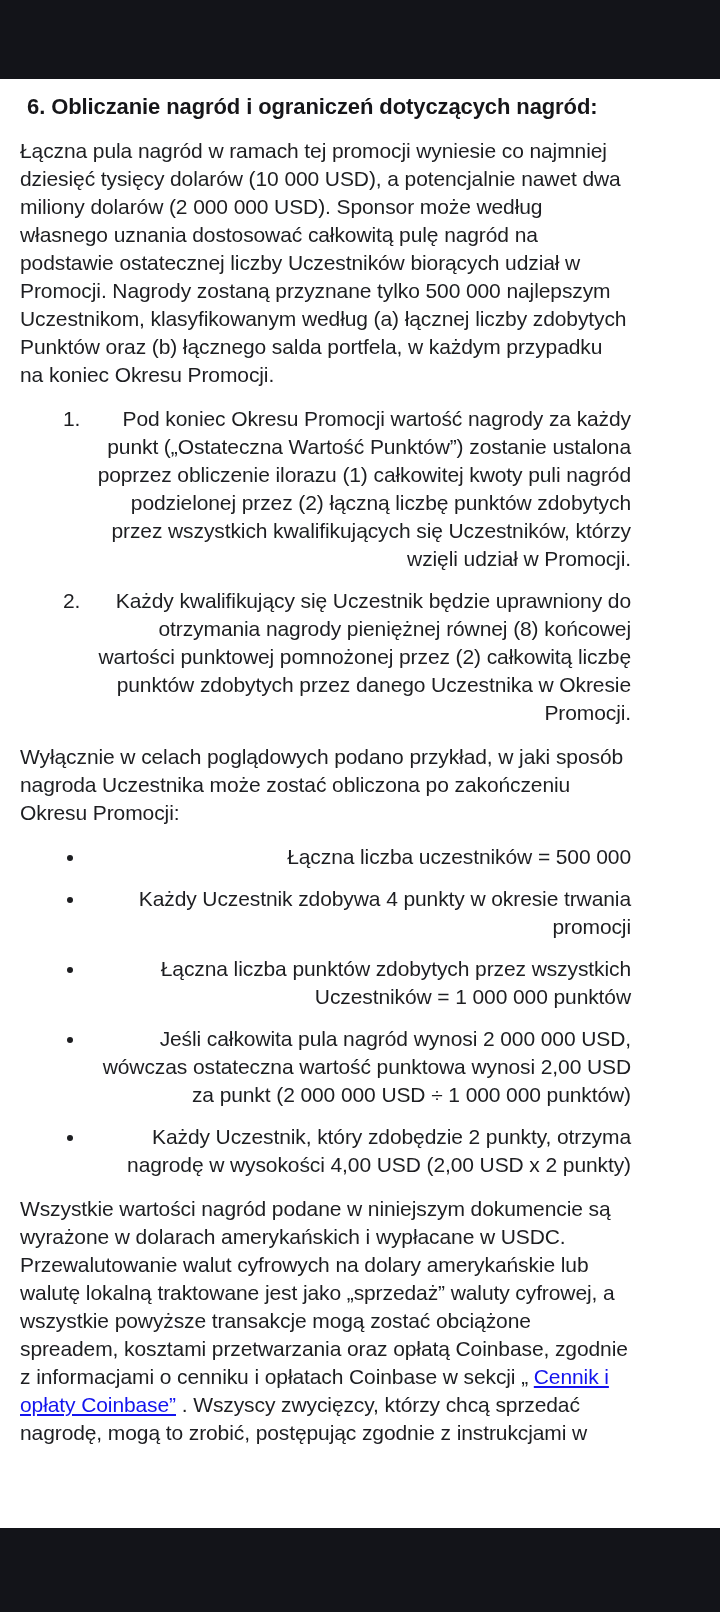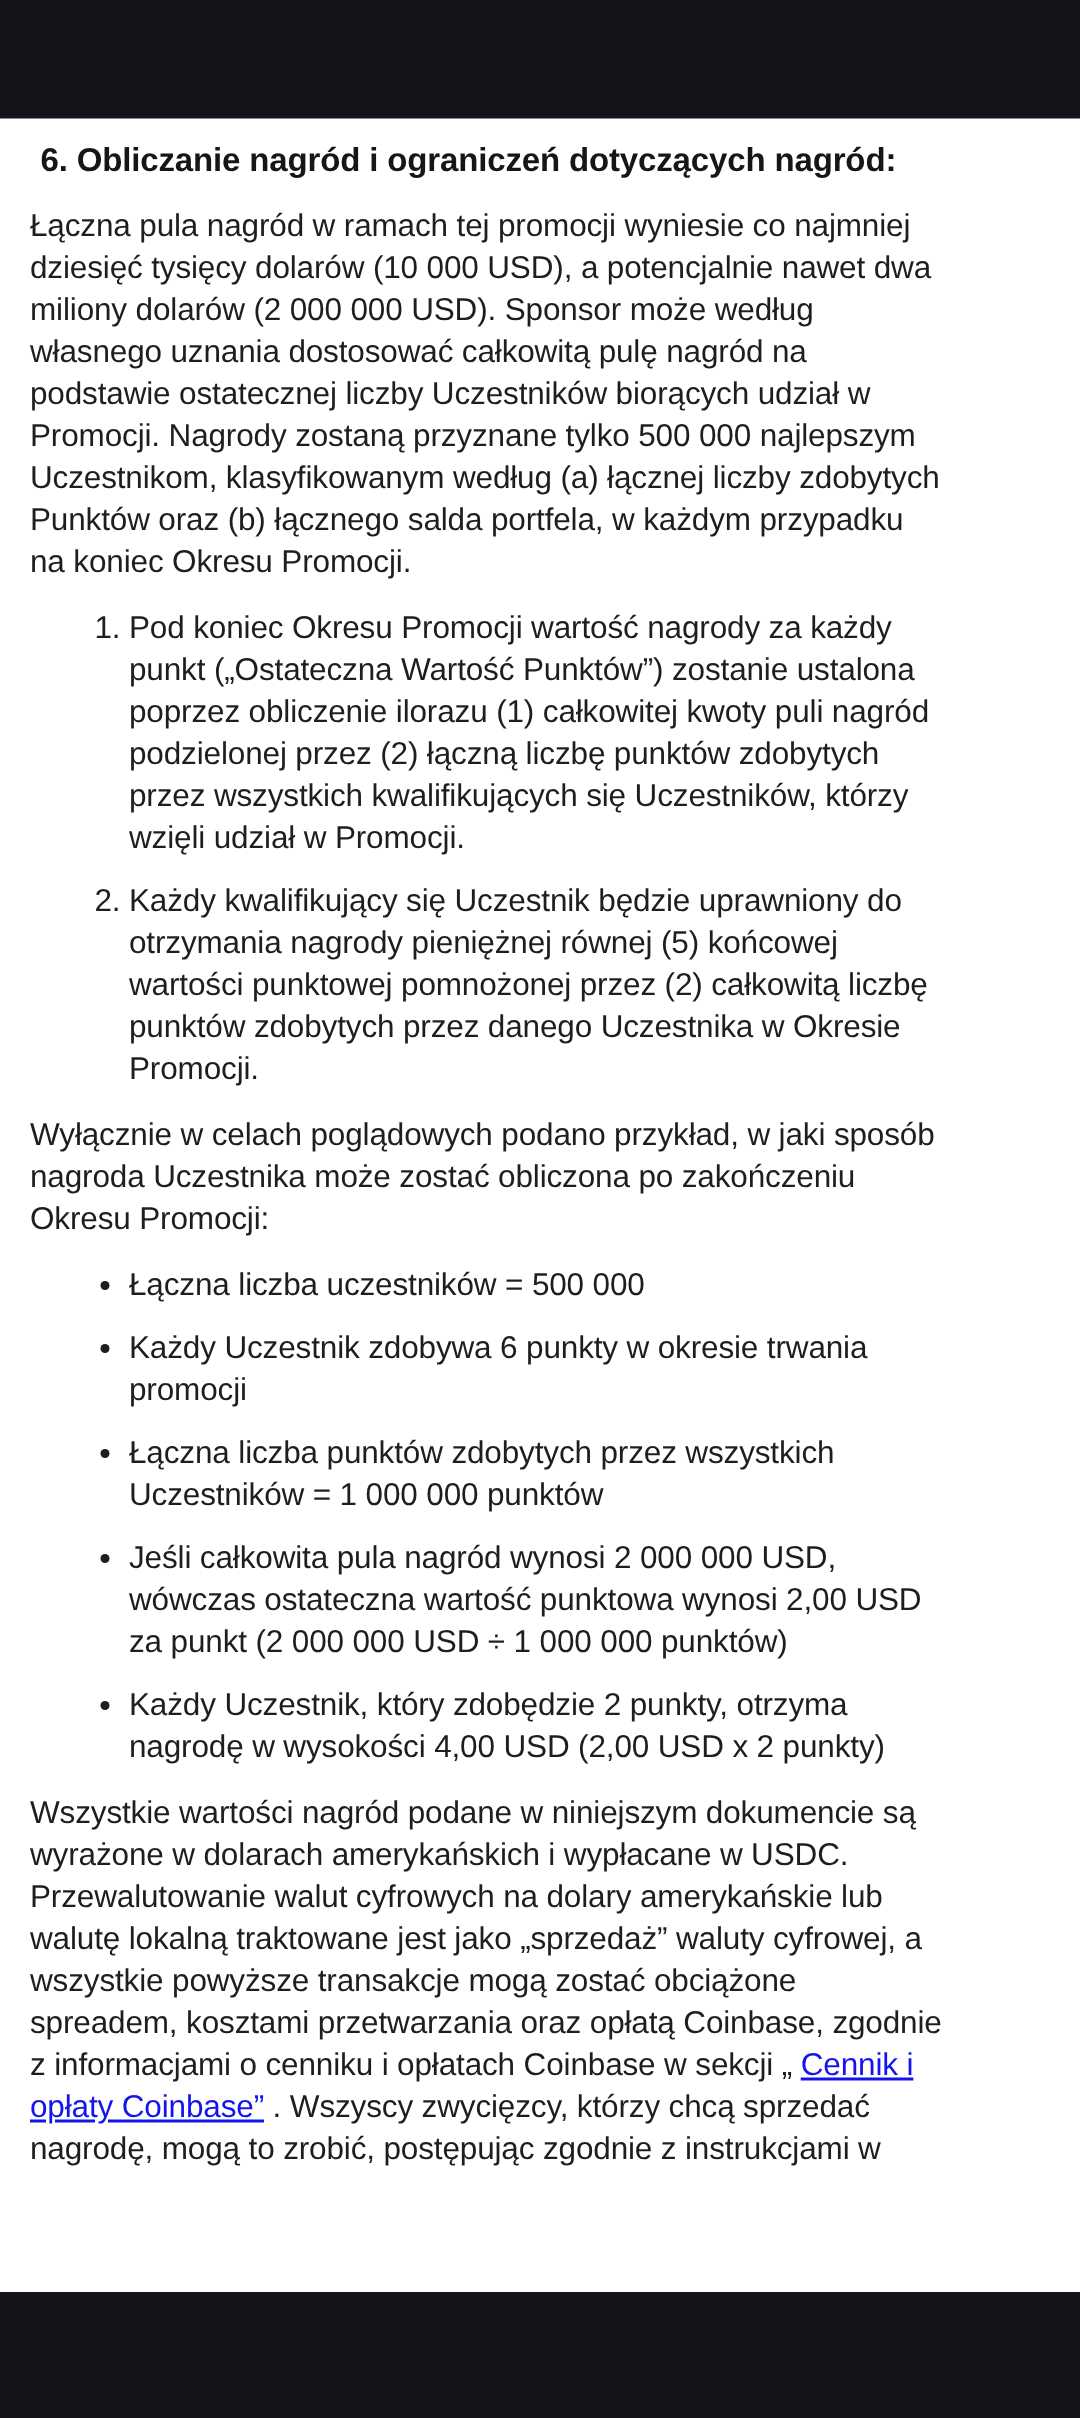--- a/index.html
+++ b/index.html
@@ -45,6 +45,7 @@
   ol.num-list, ul.dot-list {
     margin: 16px 0;
     padding: 0 0 0 66px;
+    text-align: right;
   }
   ol.num-list li, ul.dot-list li {
     margin-bottom: 14px;

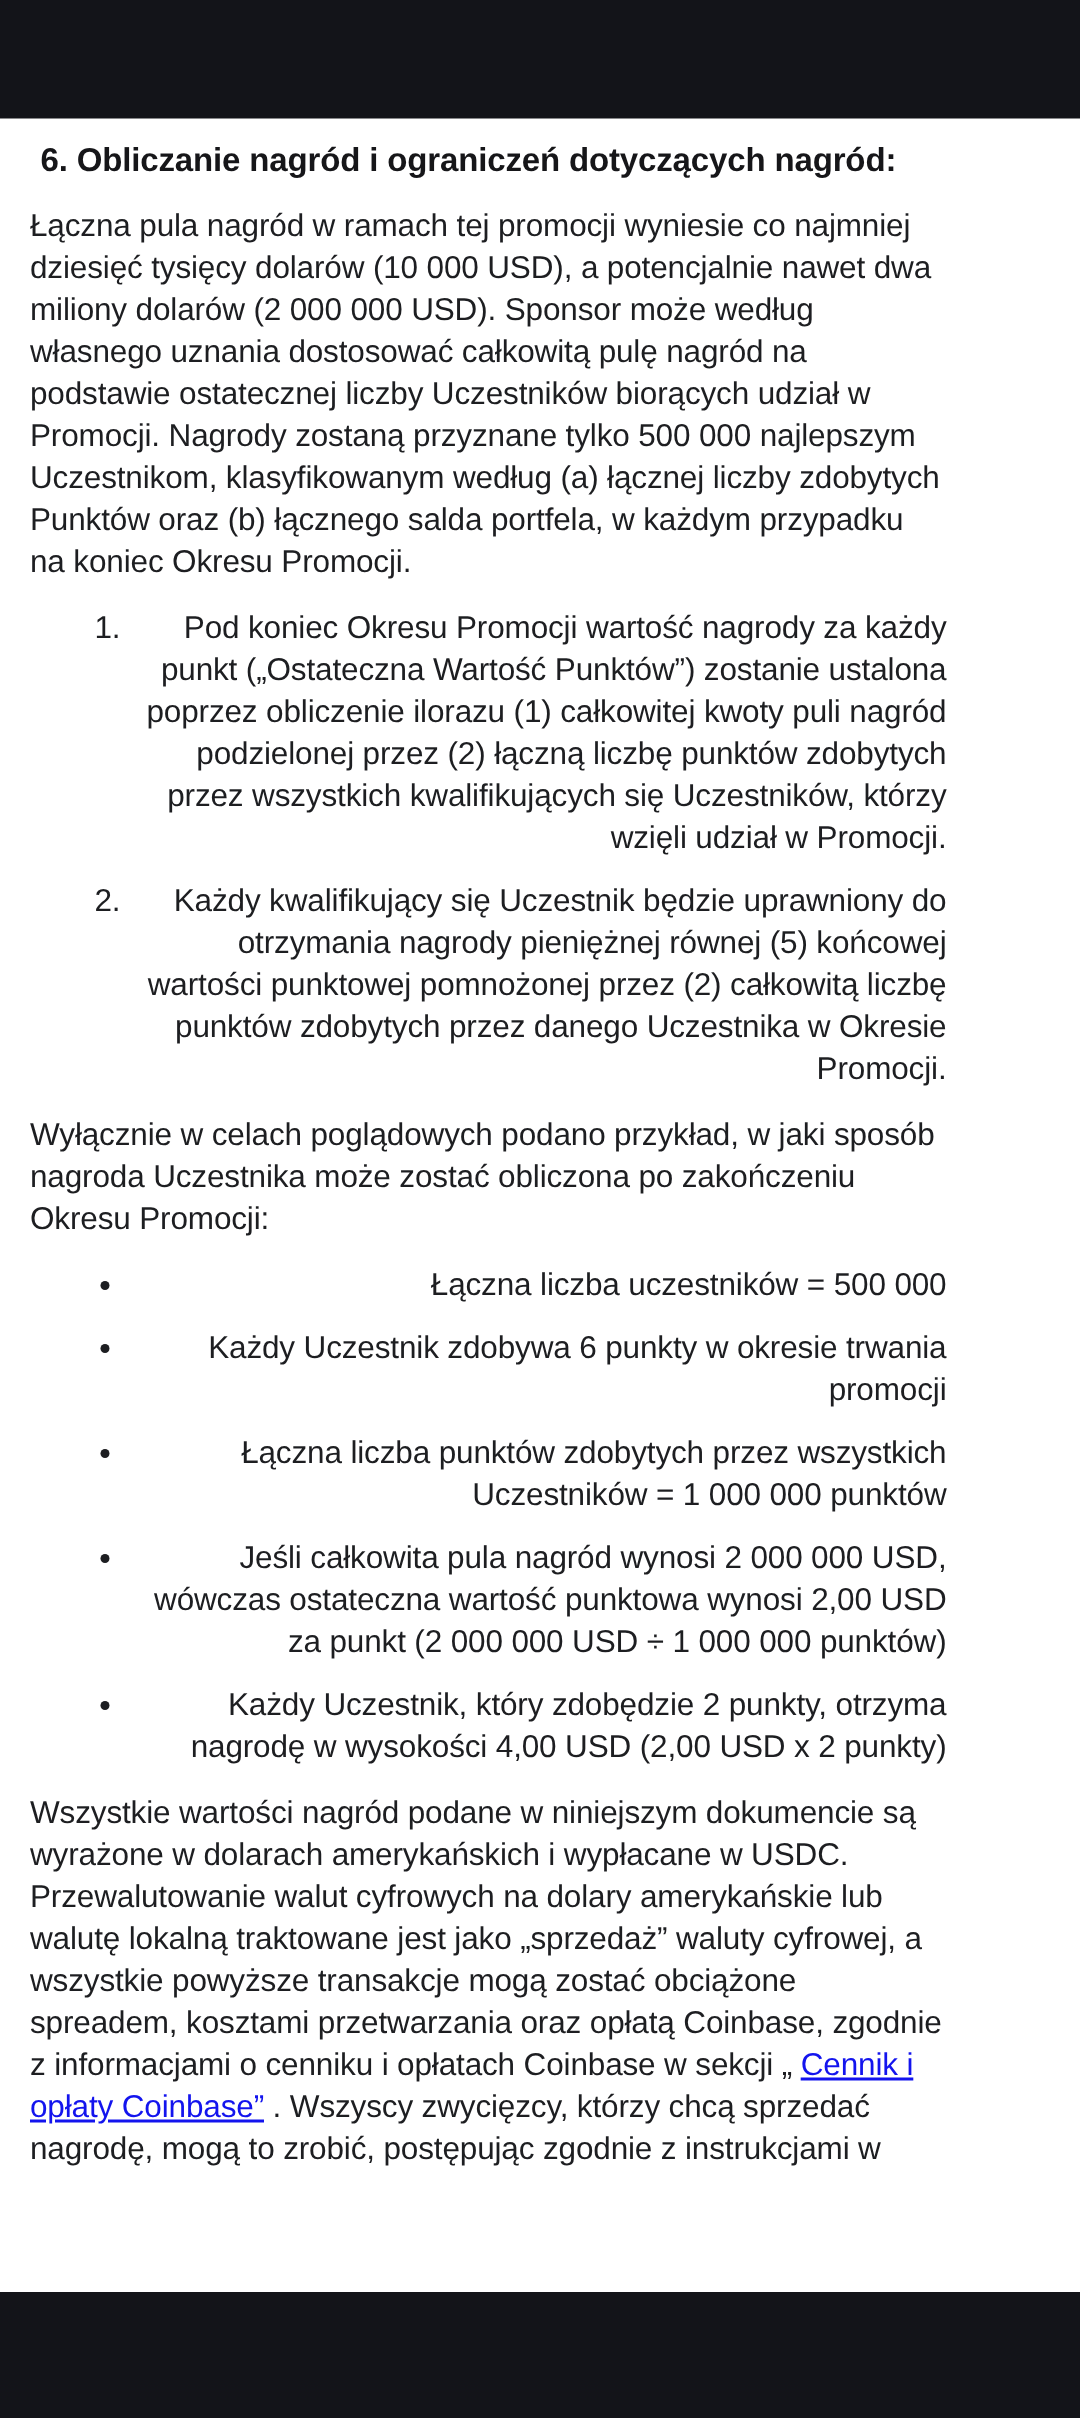--- a/index.html
+++ b/index.html
@@ -72,7 +72,7 @@
 
   <ol class="num-list">
     <li>Pod koniec Okresu Promocji wartość nagrody za każdy punkt („Ostateczna Wartość Punktów”) zostanie ustalona poprzez obliczenie ilorazu (1) całkowitej kwoty puli nagród podzielonej przez (2) łączną liczbę punktów zdobytych przez wszystkich kwalifikujących się Uczestników, którzy wzięli udział w Promocji.</li>
-    <li>Każdy kwalifikujący się Uczestnik będzie uprawniony do otrzymania nagrody pieniężnej równej (5) końcowej wartości punktowej pomnożonej przez (2) całkowitą liczbę punktów zdobytych przez danego Uczestnika w Okresie Promocji.</li>
+    <li>Każdy kwalifikujący się Uczestnik będzie uprawniony do otrzymania nagrody pieniężnej równej (8) końcowej wartości punktowej pomnożonej przez (2) całkowitą liczbę punktów zdobytych przez danego Uczestnika w Okresie Promocji.</li>
   </ol>
 
   <p><span class="bold-lead">Wyłącznie w celach poglądowych</span><span> podano przykład, w jaki sposób nagroda Uczestnika może zostać obliczona po zakończeniu Okresu Promocji:</span></p>

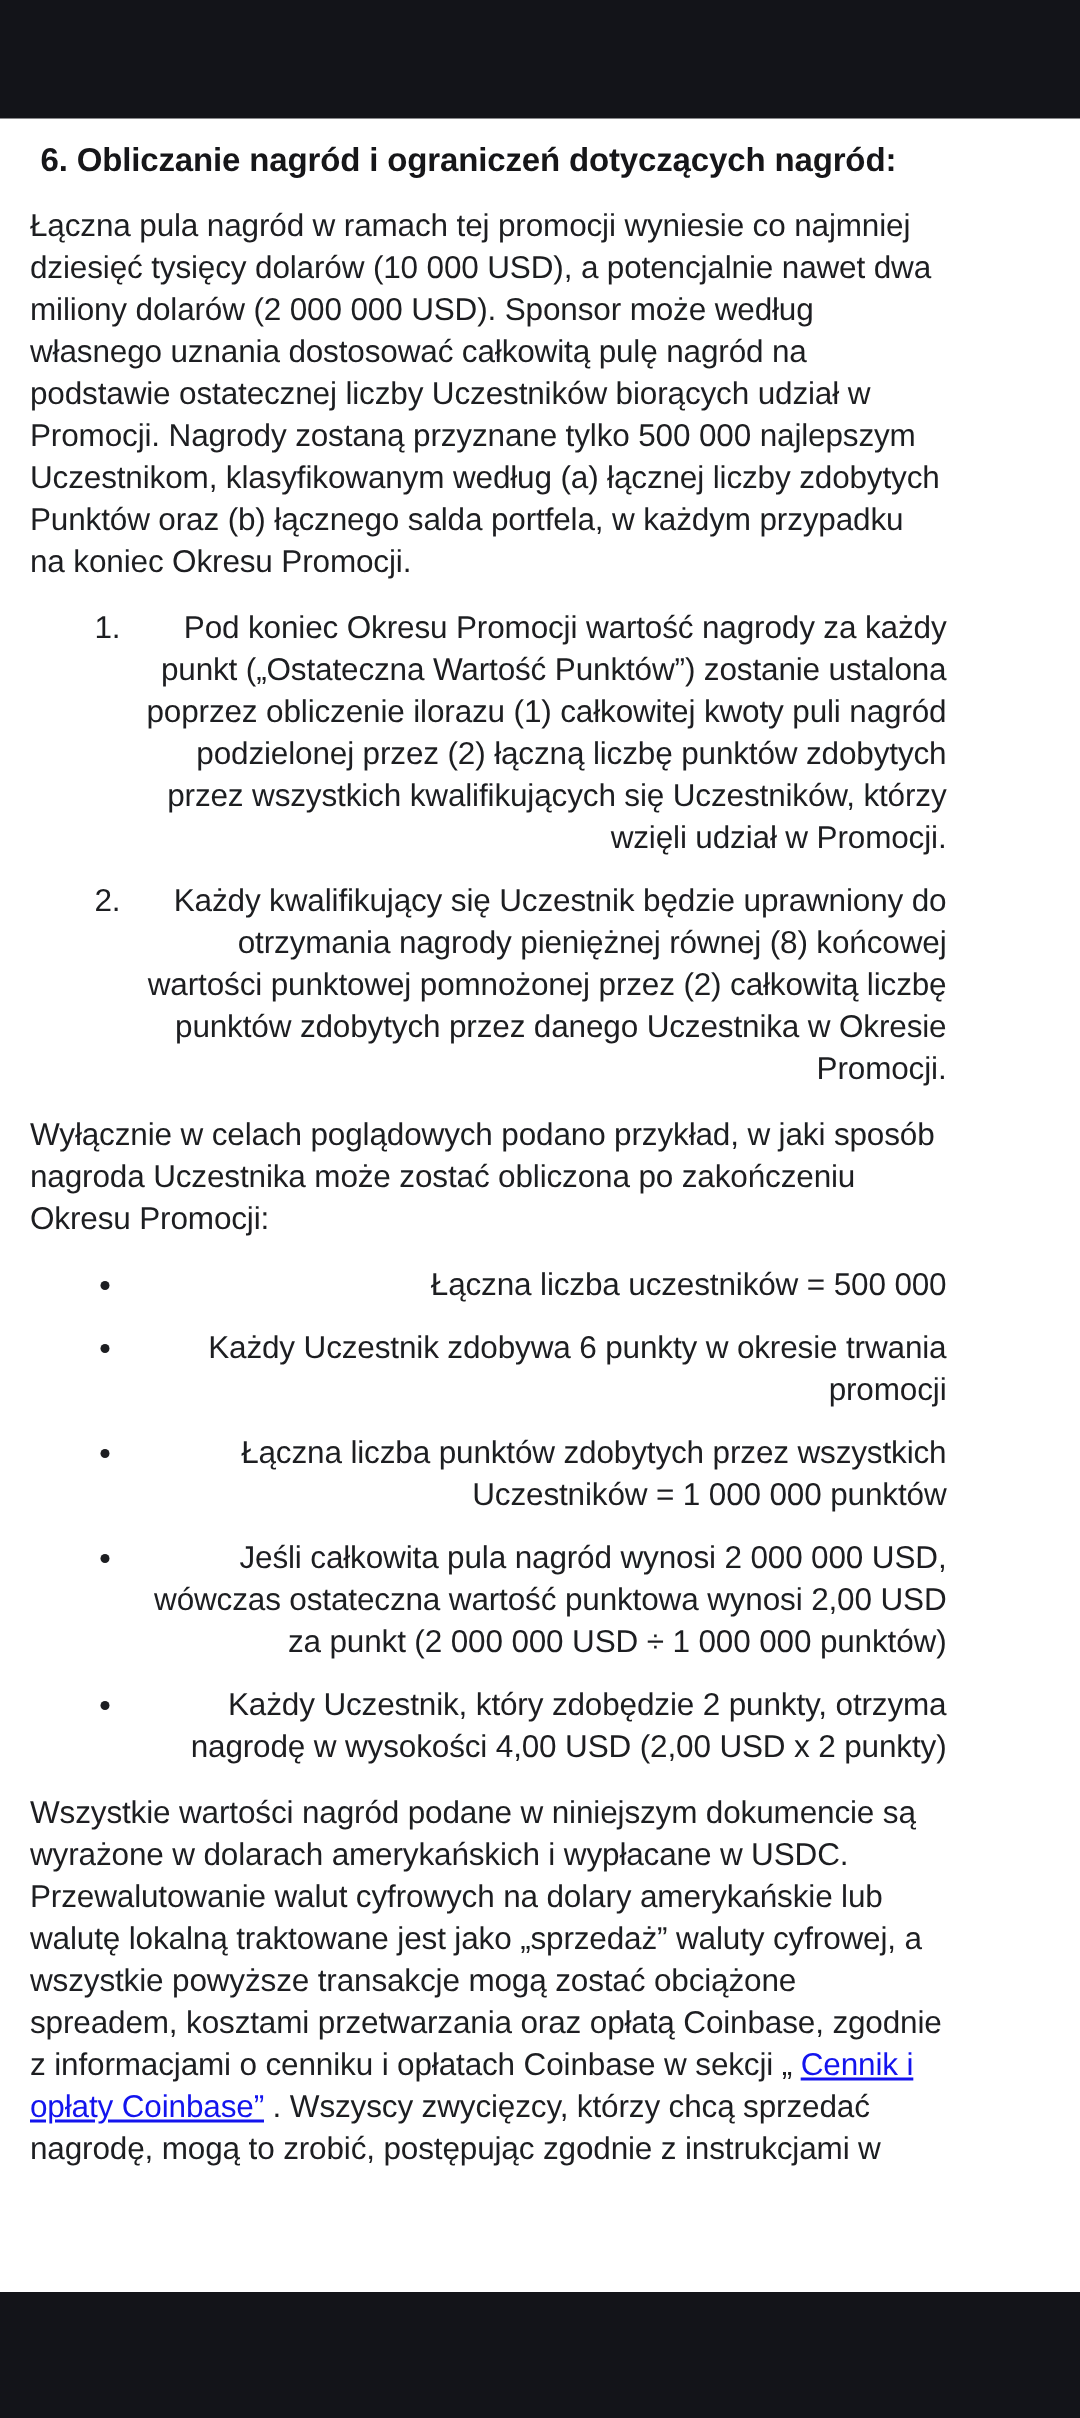--- a/index.html
+++ b/index.html
@@ -79,7 +79,7 @@
 
   <ul class="dot-list">
     <li>Łączna liczba uczestników = 500&nbsp;000</li>
-    <li>Każdy Uczestnik zdobywa 6 punkty w okresie trwania promocji</li>
+    <li>Każdy Uczestnik zdobywa 4 punkty w okresie trwania promocji</li>
     <li>Łączna liczba punktów zdobytych przez wszystkich Uczestników = 1&nbsp;000&nbsp;000 punktów</li>
     <li>Jeśli całkowita pula nagród wynosi 2&nbsp;000&nbsp;000 USD, wówczas ostateczna wartość punktowa wynosi 2,00 USD za punkt (2&nbsp;000&nbsp;000 USD ÷ 1&nbsp;000&nbsp;000 punktów)</li>
     <li>Każdy Uczestnik, który zdobędzie 2 punkty, otrzyma nagrodę w wysokości 4,00 USD (2,00 USD x 2 punkty)</li>

